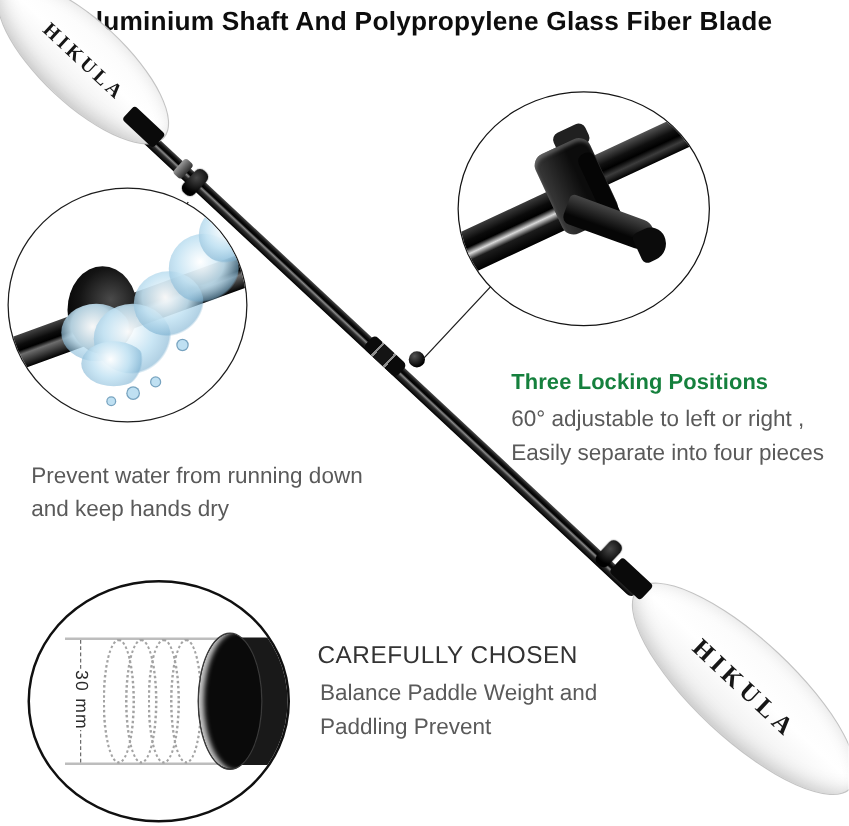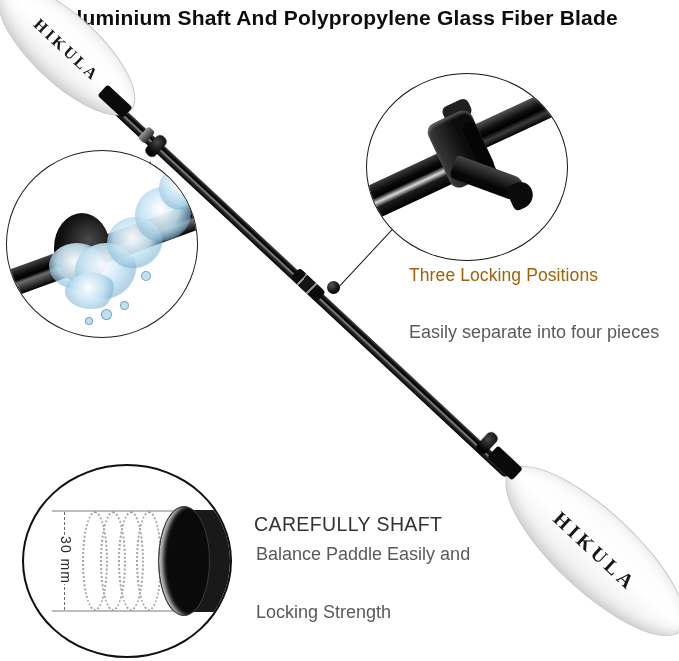--- a/index.html
+++ b/index.html
@@ -144,7 +144,7 @@
   }
   
   .note{position:absolute;z-index:6;}
-  .note-heading{font-size:17.5px;font-weight:400;color:#a16207;line-height:25px;letter-spacing:.1px;}
+  .note-heading{font-size:17.5px;font-weight:700;color:#15803d;line-height:25px;letter-spacing:.1px;margin-top:30px;}
   .note-line{font-size:18px;font-weight:400;color:#5a5a5a;line-height:27px;margin-top:31px;}
   .note-lock{left:409px;top:263px;}
   .note-drip{left:25px;top:363px;}

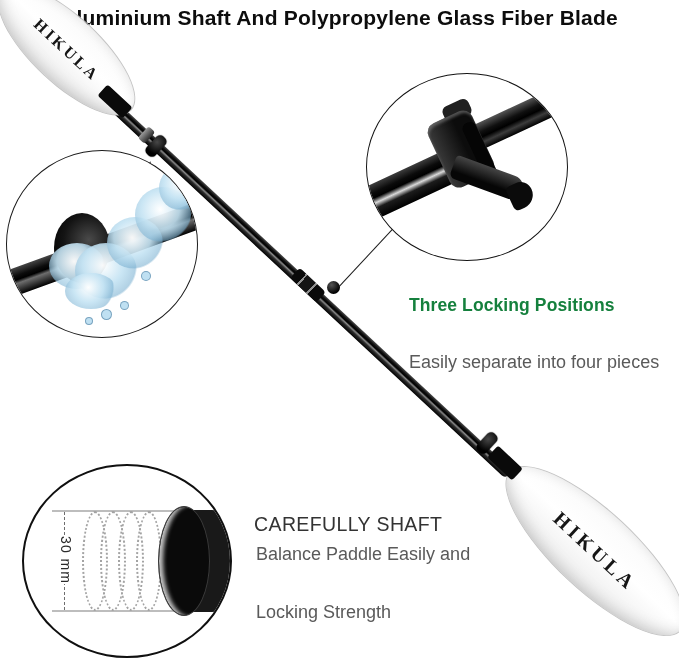--- a/index.html
+++ b/index.html
@@ -220,6 +220,7 @@
 
   <div class="note note-lock">
     <div class="note-heading">Three Locking Positions</div>
+    <div class="note-line mt4">60° adjustable to left or right ,</div>
     <div class="note-line">Easily separate into four pieces</div>
   </div>
 

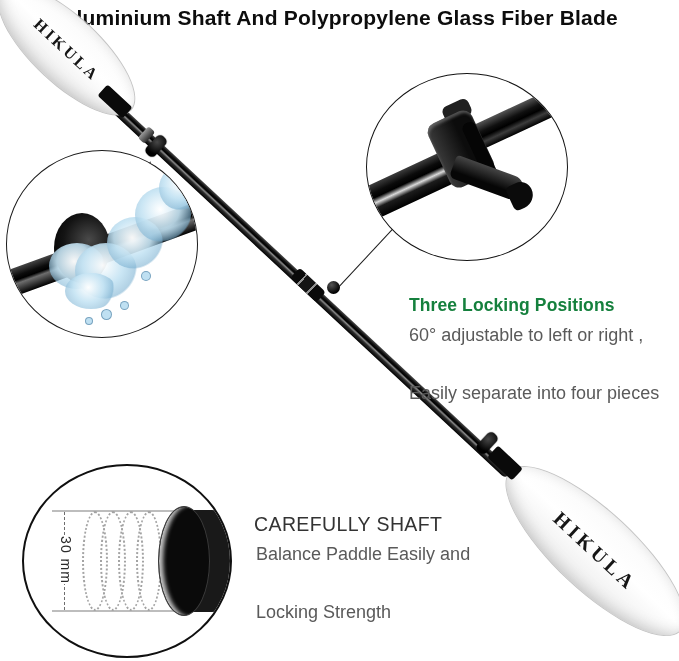--- a/index.html
+++ b/index.html
@@ -145,7 +145,7 @@
   
   .note{position:absolute;z-index:6;}
   .note-heading{font-size:17.5px;font-weight:700;color:#15803d;line-height:25px;letter-spacing:.1px;margin-top:30px;}
-  .note-line{font-size:18px;font-weight:400;color:#5a5a5a;line-height:27px;margin-top:31px;}
+  .note-line{font-size:18px;font-weight:400;color:#5a5a5a;line-height:27px;}
   .note-lock{left:409px;top:263px;}
   .note-drip{left:25px;top:363px;}
   .note-size{left:254px;top:511px;}

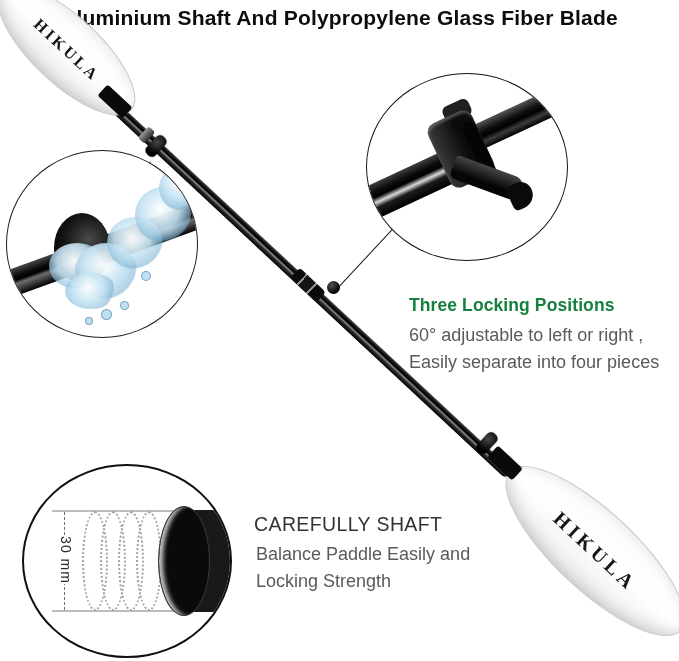--- a/index.html
+++ b/index.html
@@ -225,6 +225,7 @@
   </div>
 
   <div class="note note-drip">
+    <div class="note-line mt4">Prevent water from running down</div>
   </div>
 
   <div class="note note-size">

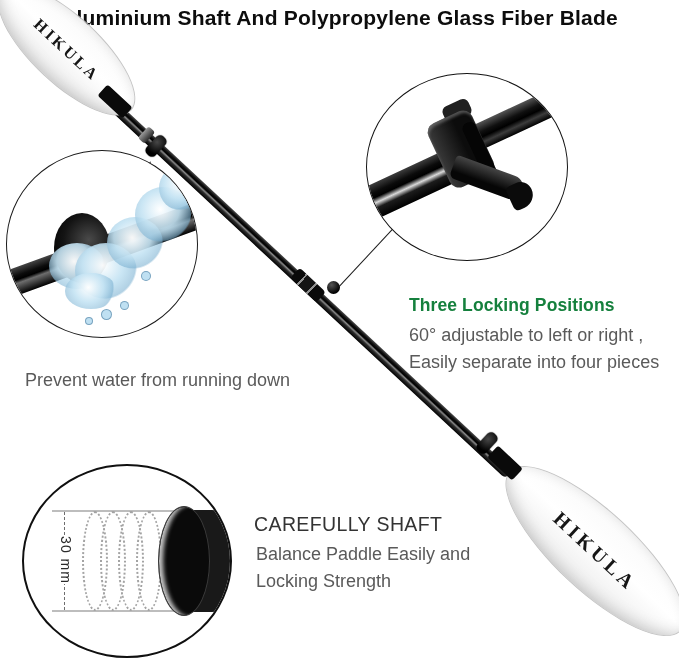--- a/index.html
+++ b/index.html
@@ -226,6 +226,7 @@
 
   <div class="note note-drip">
     <div class="note-line mt4">Prevent water from running down</div>
+    <div class="note-line">and keep hands dry</div>
   </div>
 
   <div class="note note-size">

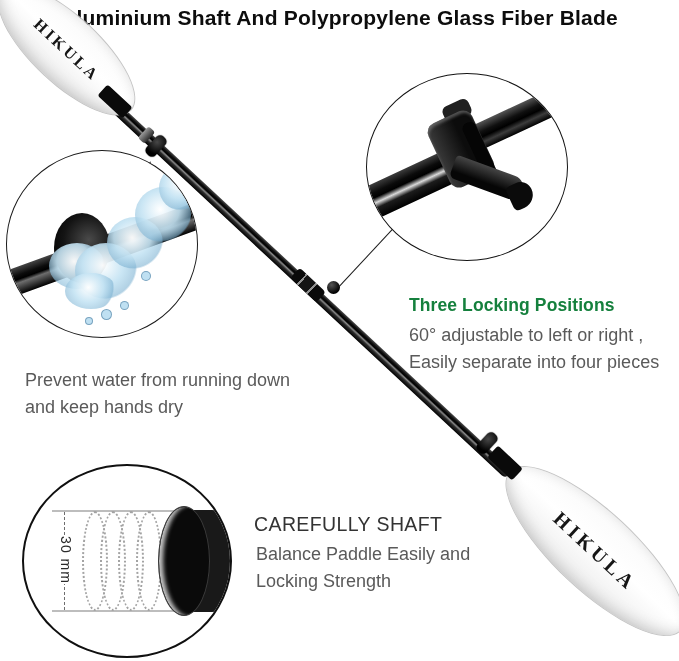--- a/index.html
+++ b/index.html
@@ -230,7 +230,7 @@
   </div>
 
   <div class="note note-size">
-    <div class="caps-heading">CAREFULLY SHAFT</div>
+    <div class="caps-heading">CAREFULLY CHOSEN</div>
     <div class="note-line mt4">Balance Paddle Easily and</div>
     <div class="note-line">Locking Strength</div>
   </div>

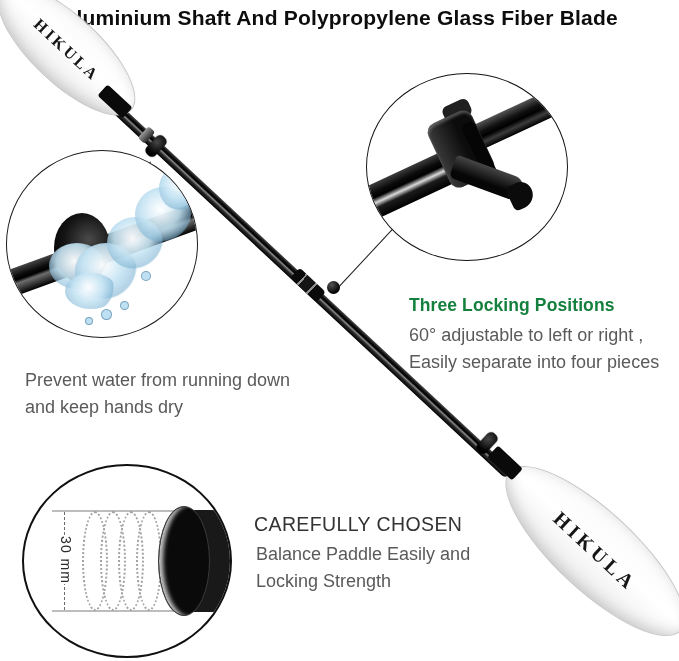--- a/index.html
+++ b/index.html
@@ -231,7 +231,7 @@
 
   <div class="note note-size">
     <div class="caps-heading">CAREFULLY CHOSEN</div>
-    <div class="note-line mt4">Balance Paddle Easily and</div>
+    <div class="note-line mt4">Balance Paddle Weight and</div>
     <div class="note-line">Locking Strength</div>
   </div>
 

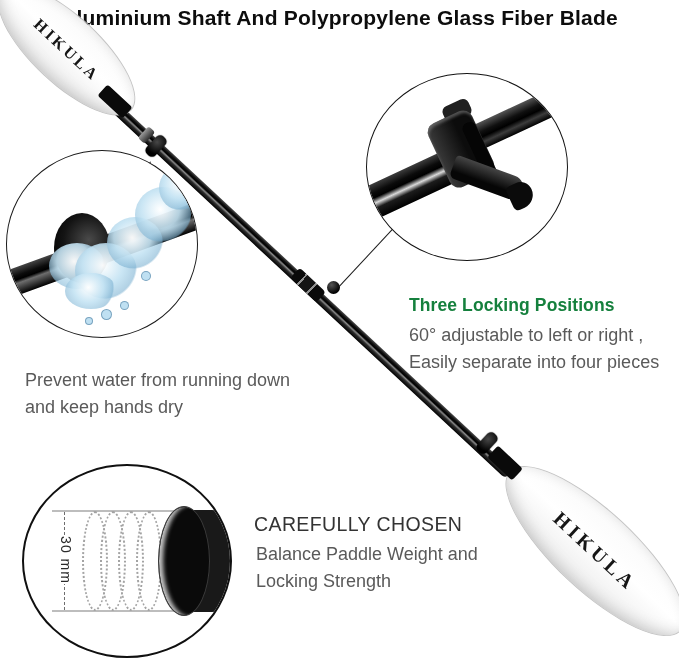--- a/index.html
+++ b/index.html
@@ -232,7 +232,7 @@
   <div class="note note-size">
     <div class="caps-heading">CAREFULLY CHOSEN</div>
     <div class="note-line mt4">Balance Paddle Weight and</div>
-    <div class="note-line">Locking Strength</div>
+    <div class="note-line">Paddling Prevent</div>
   </div>
 
 </div>

